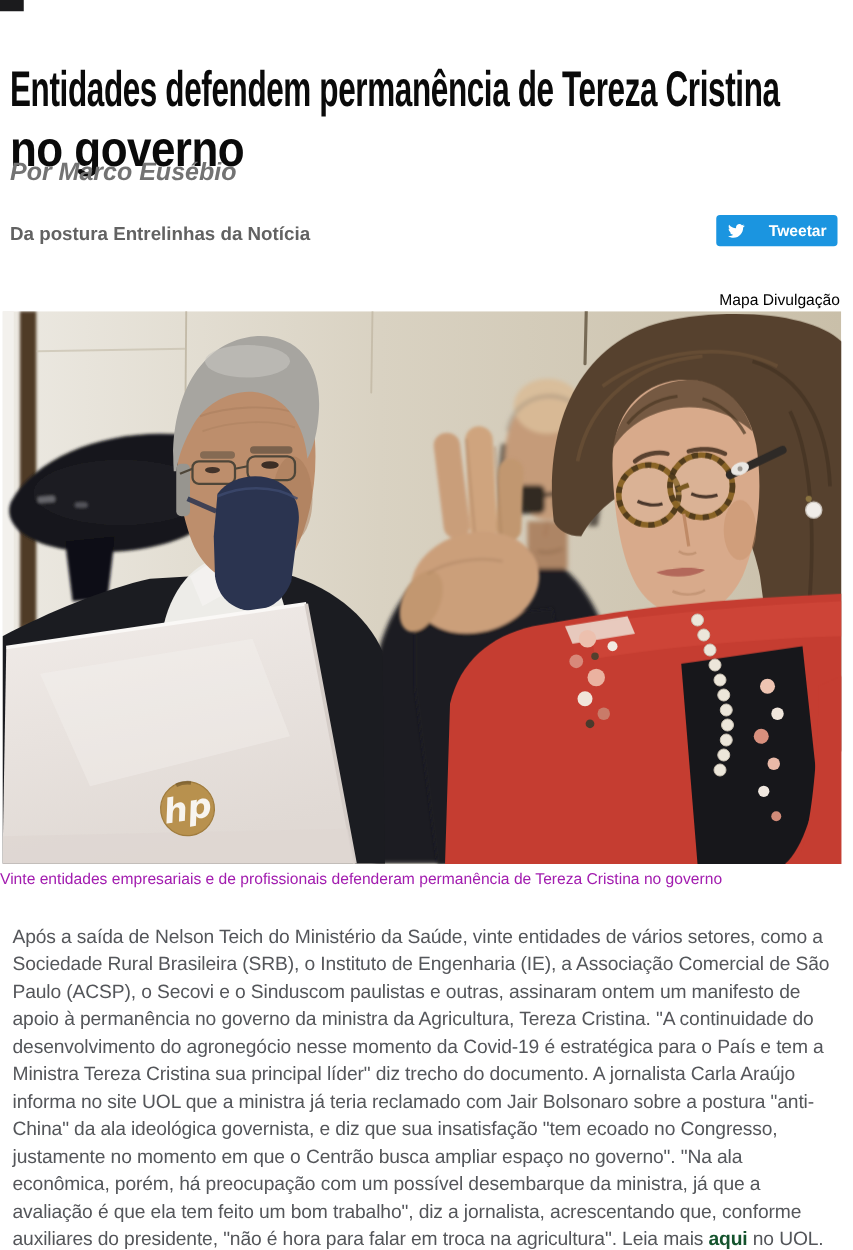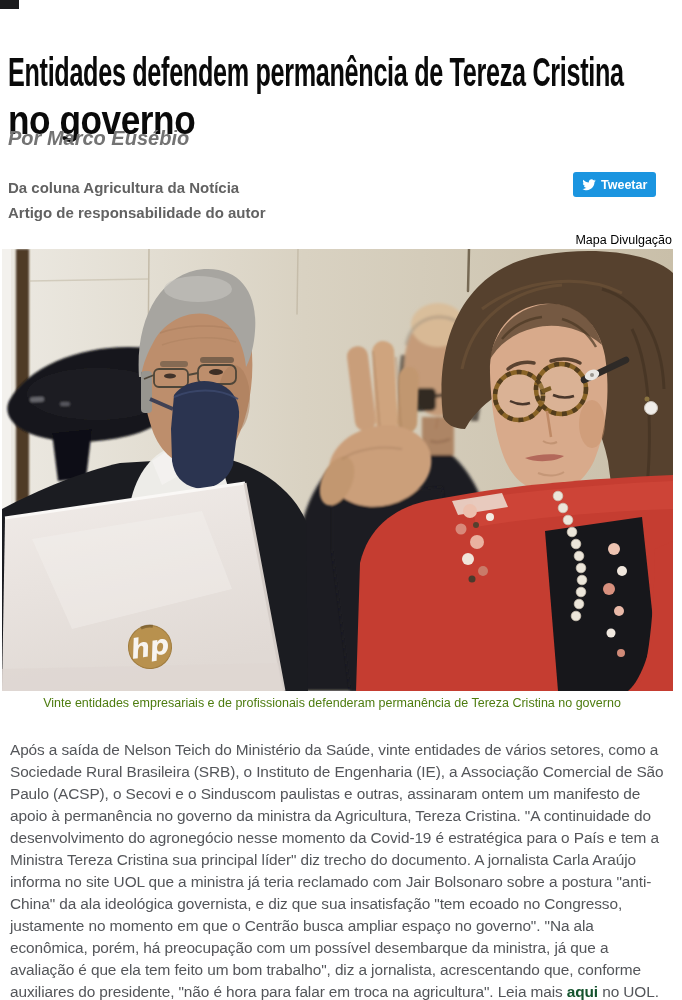--- a/index.html
+++ b/index.html
@@ -54,7 +54,7 @@
   <div class="byline">Por Marco Eusébio</div>
 
   <div class="meta">
-    <div class="meta-line">Da coluna Agricultura da Notícia</div>
+    <div class="meta-line">Da postura Entrelinhas da Notícia</div>
     <div class="meta-line">Artigo de responsabilidade do autor</div>
   </div>
 

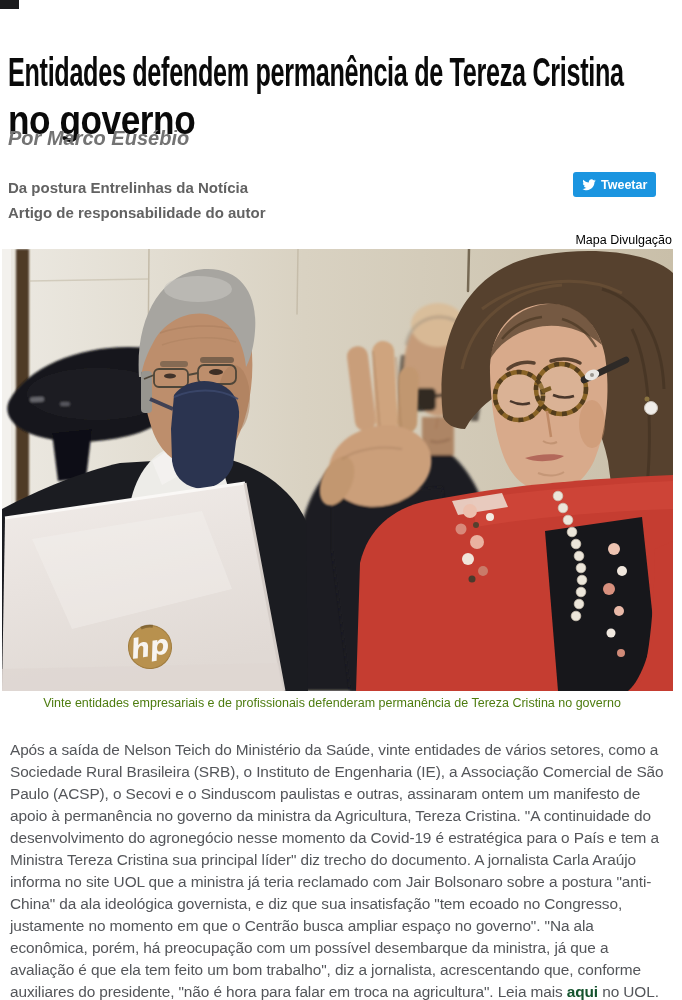--- a/index.html
+++ b/index.html
@@ -22,7 +22,7 @@
   .meta-line{font-size:15px;font-weight:700;color:#626262;line-height:25px;white-space:nowrap;}
   .tweet-btn{
     position:absolute;left:573px;top:172px;height:25px;display:flex;align-items:center;
-    gap:5px;padding:0 9px;background:#1b95e0;border:none;border-radius:3px;color:#fff;
+    gap:19px;padding:0 9px;background:#1b95e0;border:none;border-radius:3px;color:#fff;
     font-family:"Liberation Sans", sans-serif;font-size:12.5px;font-weight:700;cursor:pointer;
   }
   .photo-credit{

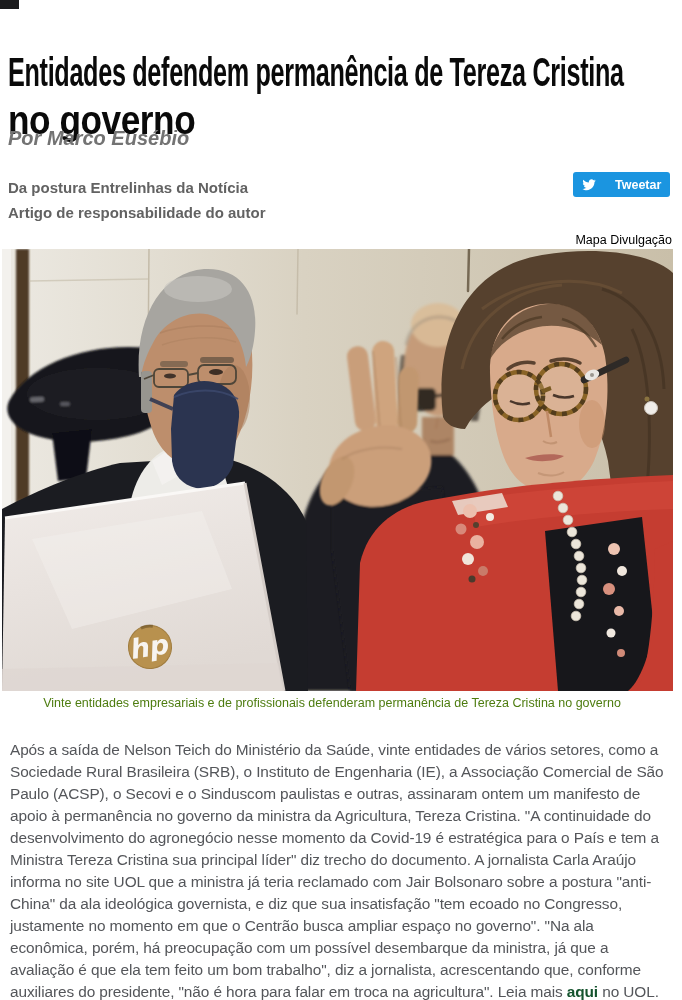--- a/index.html
+++ b/index.html
@@ -55,7 +55,6 @@
 
   <div class="meta">
     <div class="meta-line">Da postura Entrelinhas da Notícia</div>
-    <div class="meta-line">Artigo de responsabilidade do autor</div>
   </div>
 
   <button class="tweet-btn">

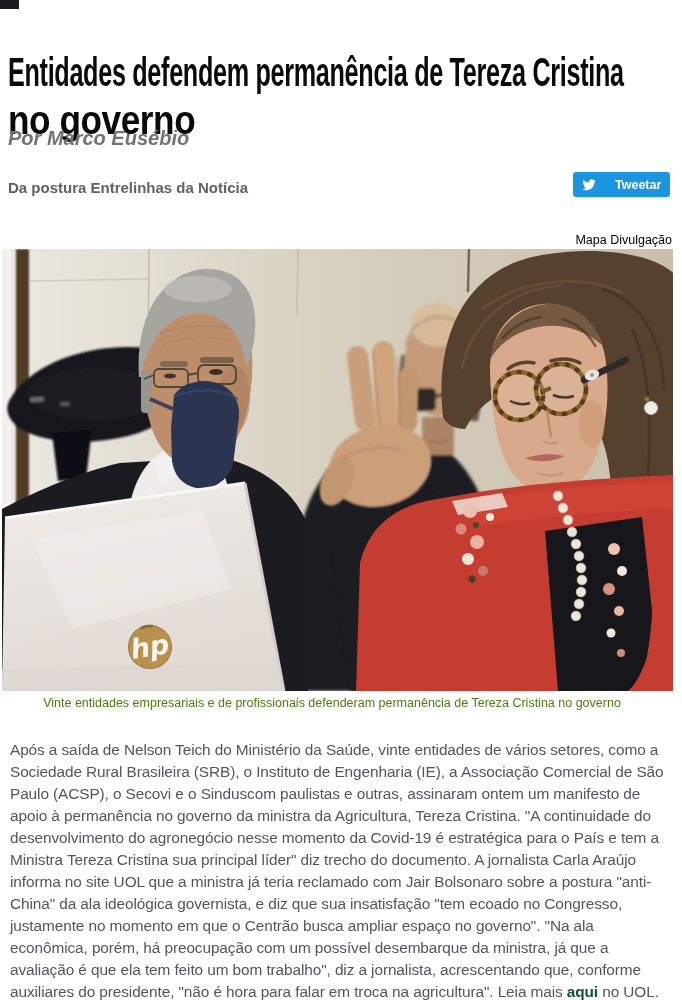--- a/index.html
+++ b/index.html
@@ -30,8 +30,8 @@
   }
   .photo-wrap{position:absolute;left:2px;top:249px;width:671px;height:442px;}
   .caption{
-    position:absolute;left:0;top:696px;width:664px;text-align:center;font-size:12.5px;
-    color:#4d7c0f;
+    position:absolute;left:0;top:696px;width:664px;font-size:12.5px;
+    color:#a21caf;
   }
   .body-text{
     position:absolute;left:10px;top:724px;width:662px;font-size:15.4px;line-height:22px;

